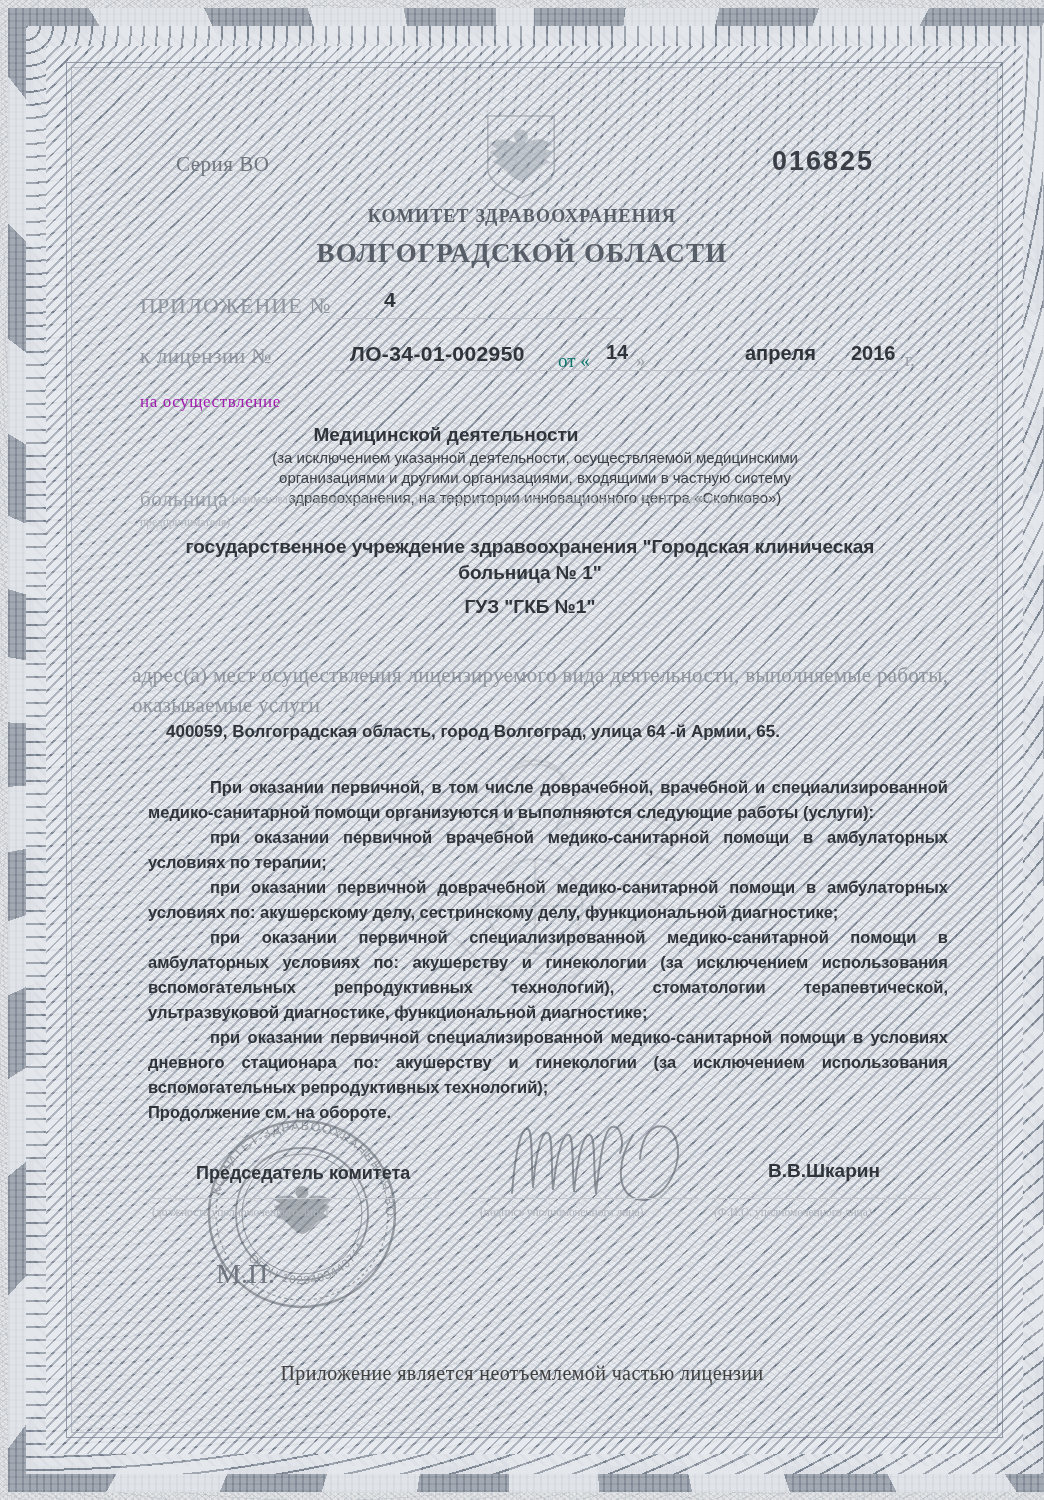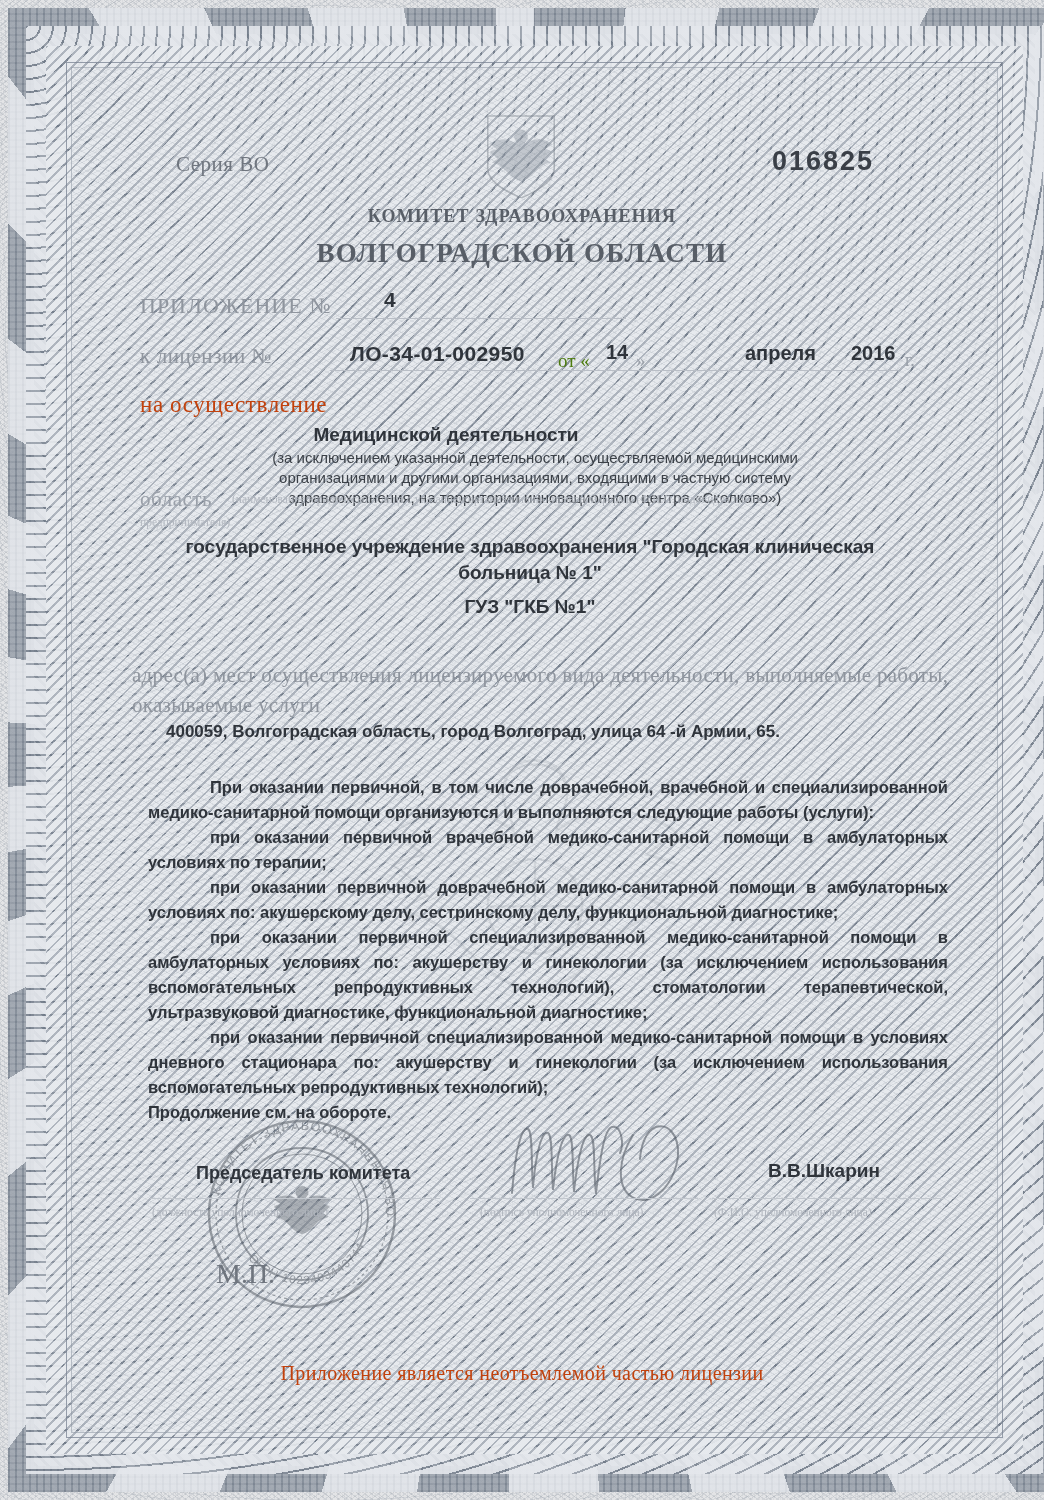--- a/index.html
+++ b/index.html
@@ -110,7 +110,7 @@
   .lbl-lic{left:140px;top:344px;font-size:21px;letter-spacing:.6px;color:#8f959e;}
   .val-lic{left:350px;top:342px;font-size:21px;font-weight:bold;color:#2f343b;
            font-family:"Liberation Sans",sans-serif;letter-spacing:.4px;}
-  .lbl-ot{left:558px;top:350px;font-size:19px;color:#4d7c0f;}
+  .lbl-ot{left:558px;top:350px;font-size:19px;color:#0f766e;}
   .val-day{left:606px;top:341px;font-size:20px;font-weight:bold;color:#2f343b;
            font-family:"Liberation Sans",sans-serif;}
   .lbl-quote{left:636px;top:350px;font-size:19px;color:#9aa0a9;}

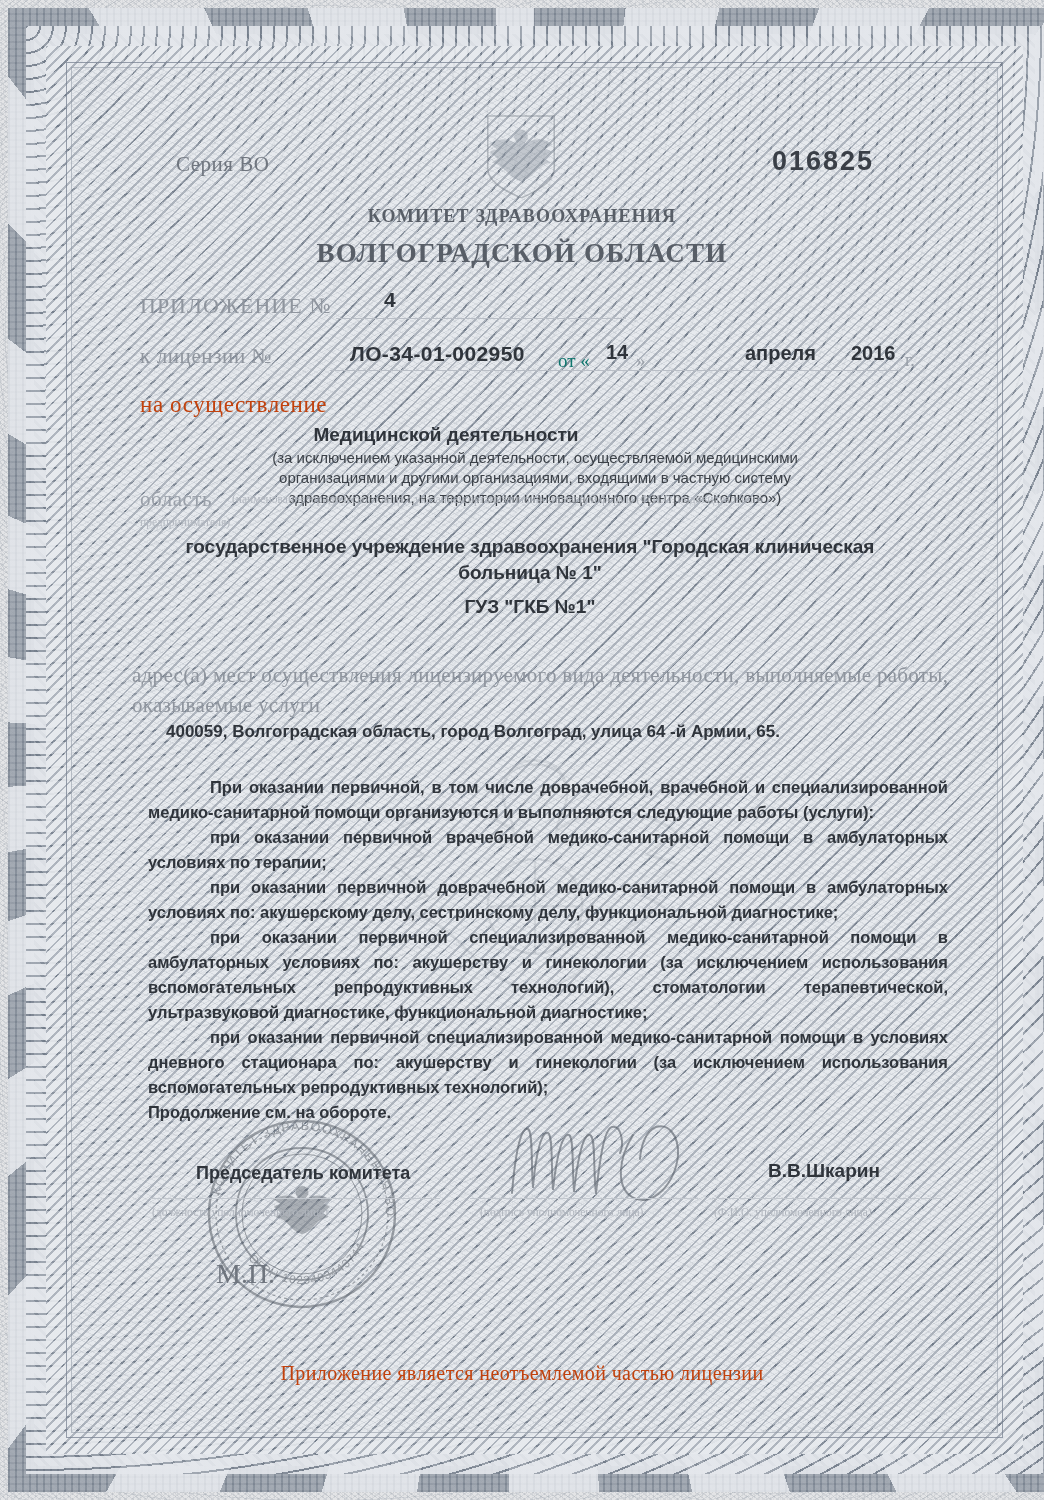--- a/index.html
+++ b/index.html
@@ -121,7 +121,7 @@
   .lbl-g{left:905px;top:350px;font-size:18px;color:#9aa0a9;}
   .rule-lic{position:absolute;left:330px;top:370px;width:568px;height:1px;background:#b9bec6;}
 
-  .lbl-osu{left:140px;top:392px;font-size:23px;letter-spacing:.6px;color:#c2410c;}
+  .lbl-osu{left:140px;top:392px;font-size:17px;letter-spacing:.6px;color:#a21caf;}
 
   .act-title{left:0;top:424px;width:892px;text-align:center;font-size:19px;font-weight:bold;
              color:#2f343b;font-family:"Liberation Sans",sans-serif;}

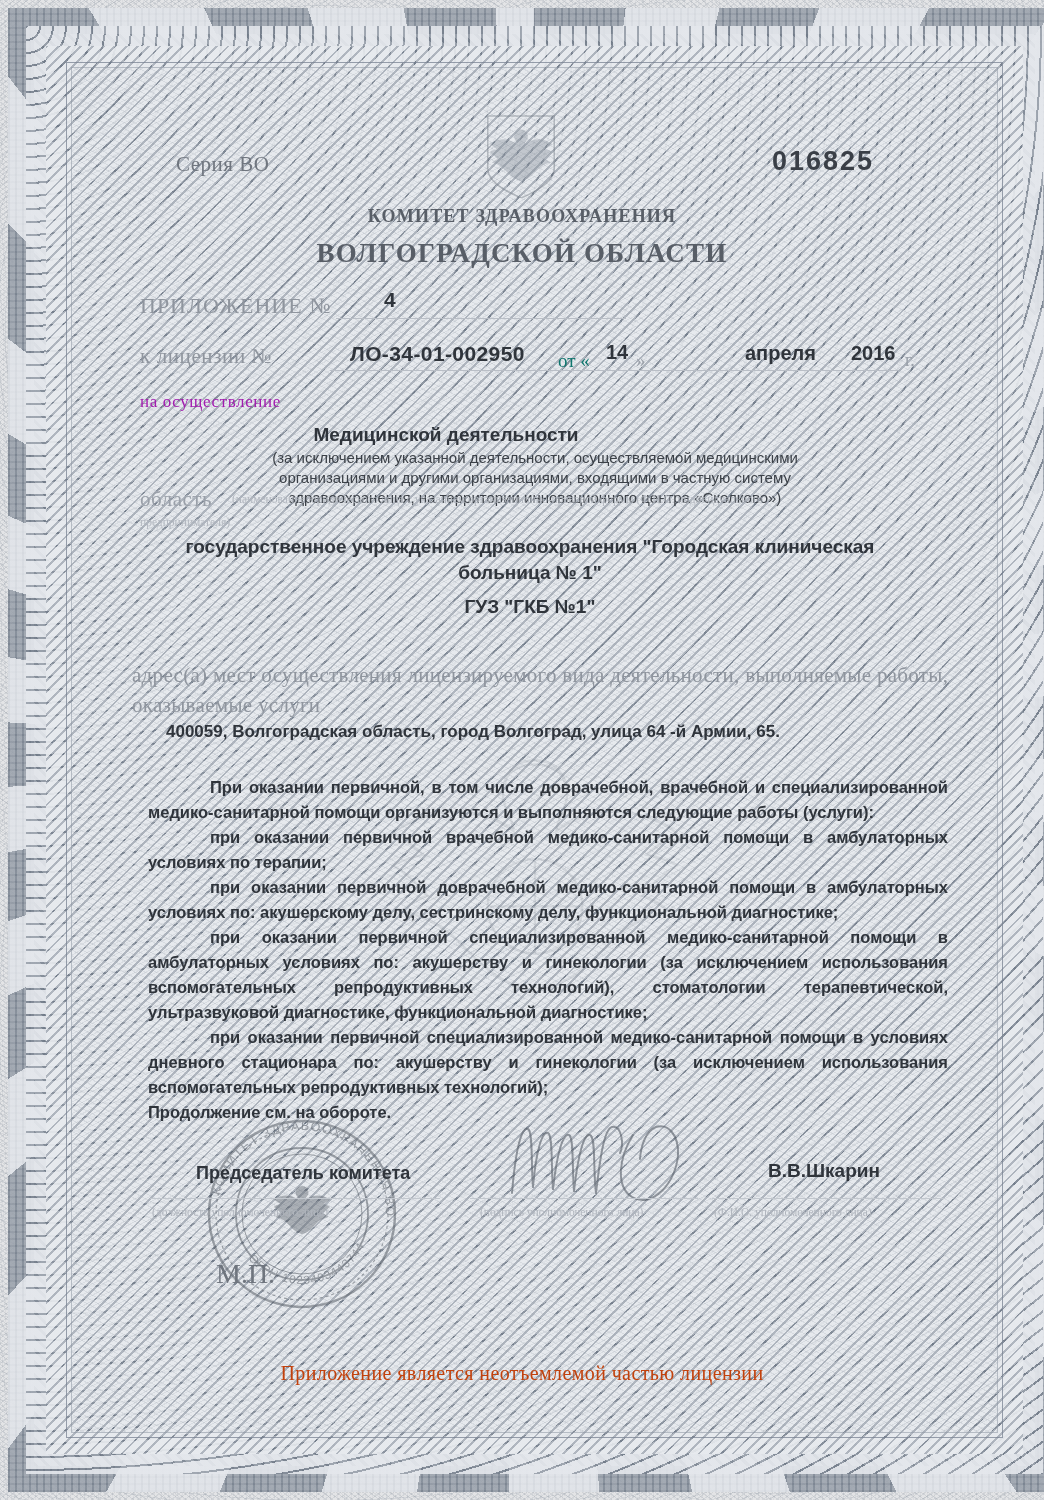--- a/index.html
+++ b/index.html
@@ -231,7 +231,7 @@
     <div class="txt act-title">Медицинской деятельности</div>
     <div class="act-sub">(за исключением указанной деятельности, осуществляемой медицинскими организациями и другими организациями, входящими в частную систему здравоохранения, на территории инновационного центра «Сколково»)</div>
 
-    <div class="txt serif lbl-vyd">область</div>
+    <div class="txt serif lbl-vyd">больница</div>
     <div class="cap-vyd serif">(наименование юридического лица с указанием организационно-правовой формы (Ф.И.О. индивидуального</div>
     <div class="cap-vyd2 serif txt">предпринимателя)</div>
     <div class="holder">государственное учреждение здравоохранения "Городская клиническая больница № 1"</div>

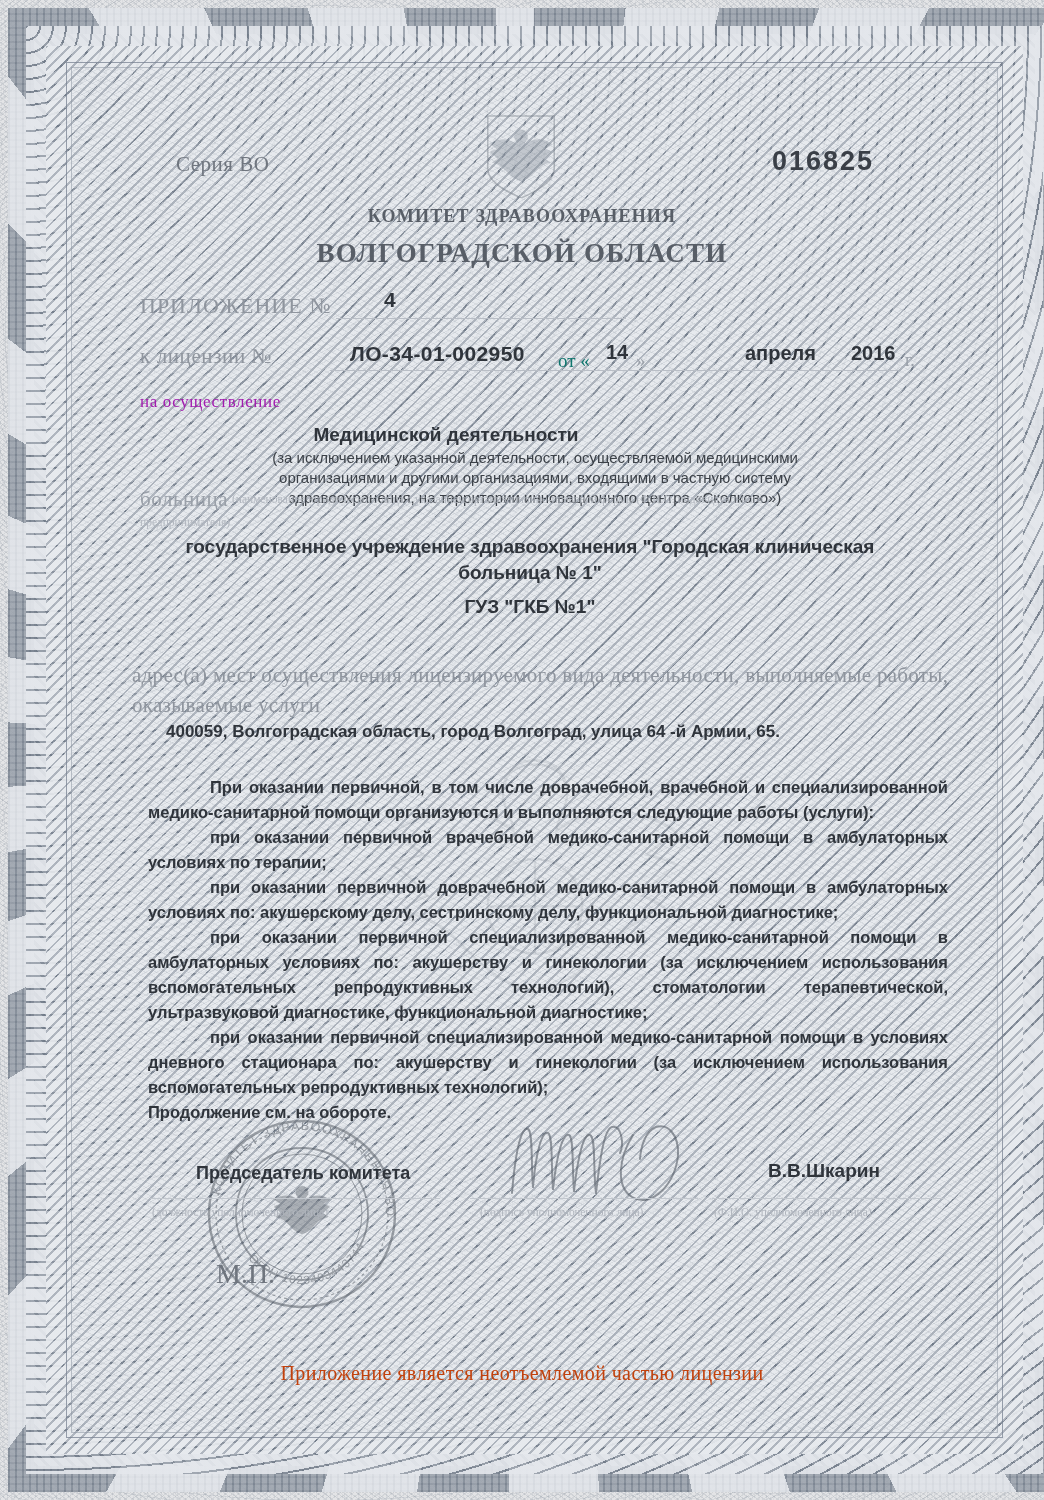--- a/index.html
+++ b/index.html
@@ -165,7 +165,7 @@
       font-family:"Liberation Serif",serif;}
 
   .footer{position:absolute;left:0;top:1362px;width:1044px;text-align:center;font-size:20px;
-          color:#c2410c;letter-spacing:.4px;}
+          color:#404040;letter-spacing:.4px;}
 
   
   .seal{position:absolute;left:196px;top:1108px;width:212px;height:212px;opacity:.50;}

